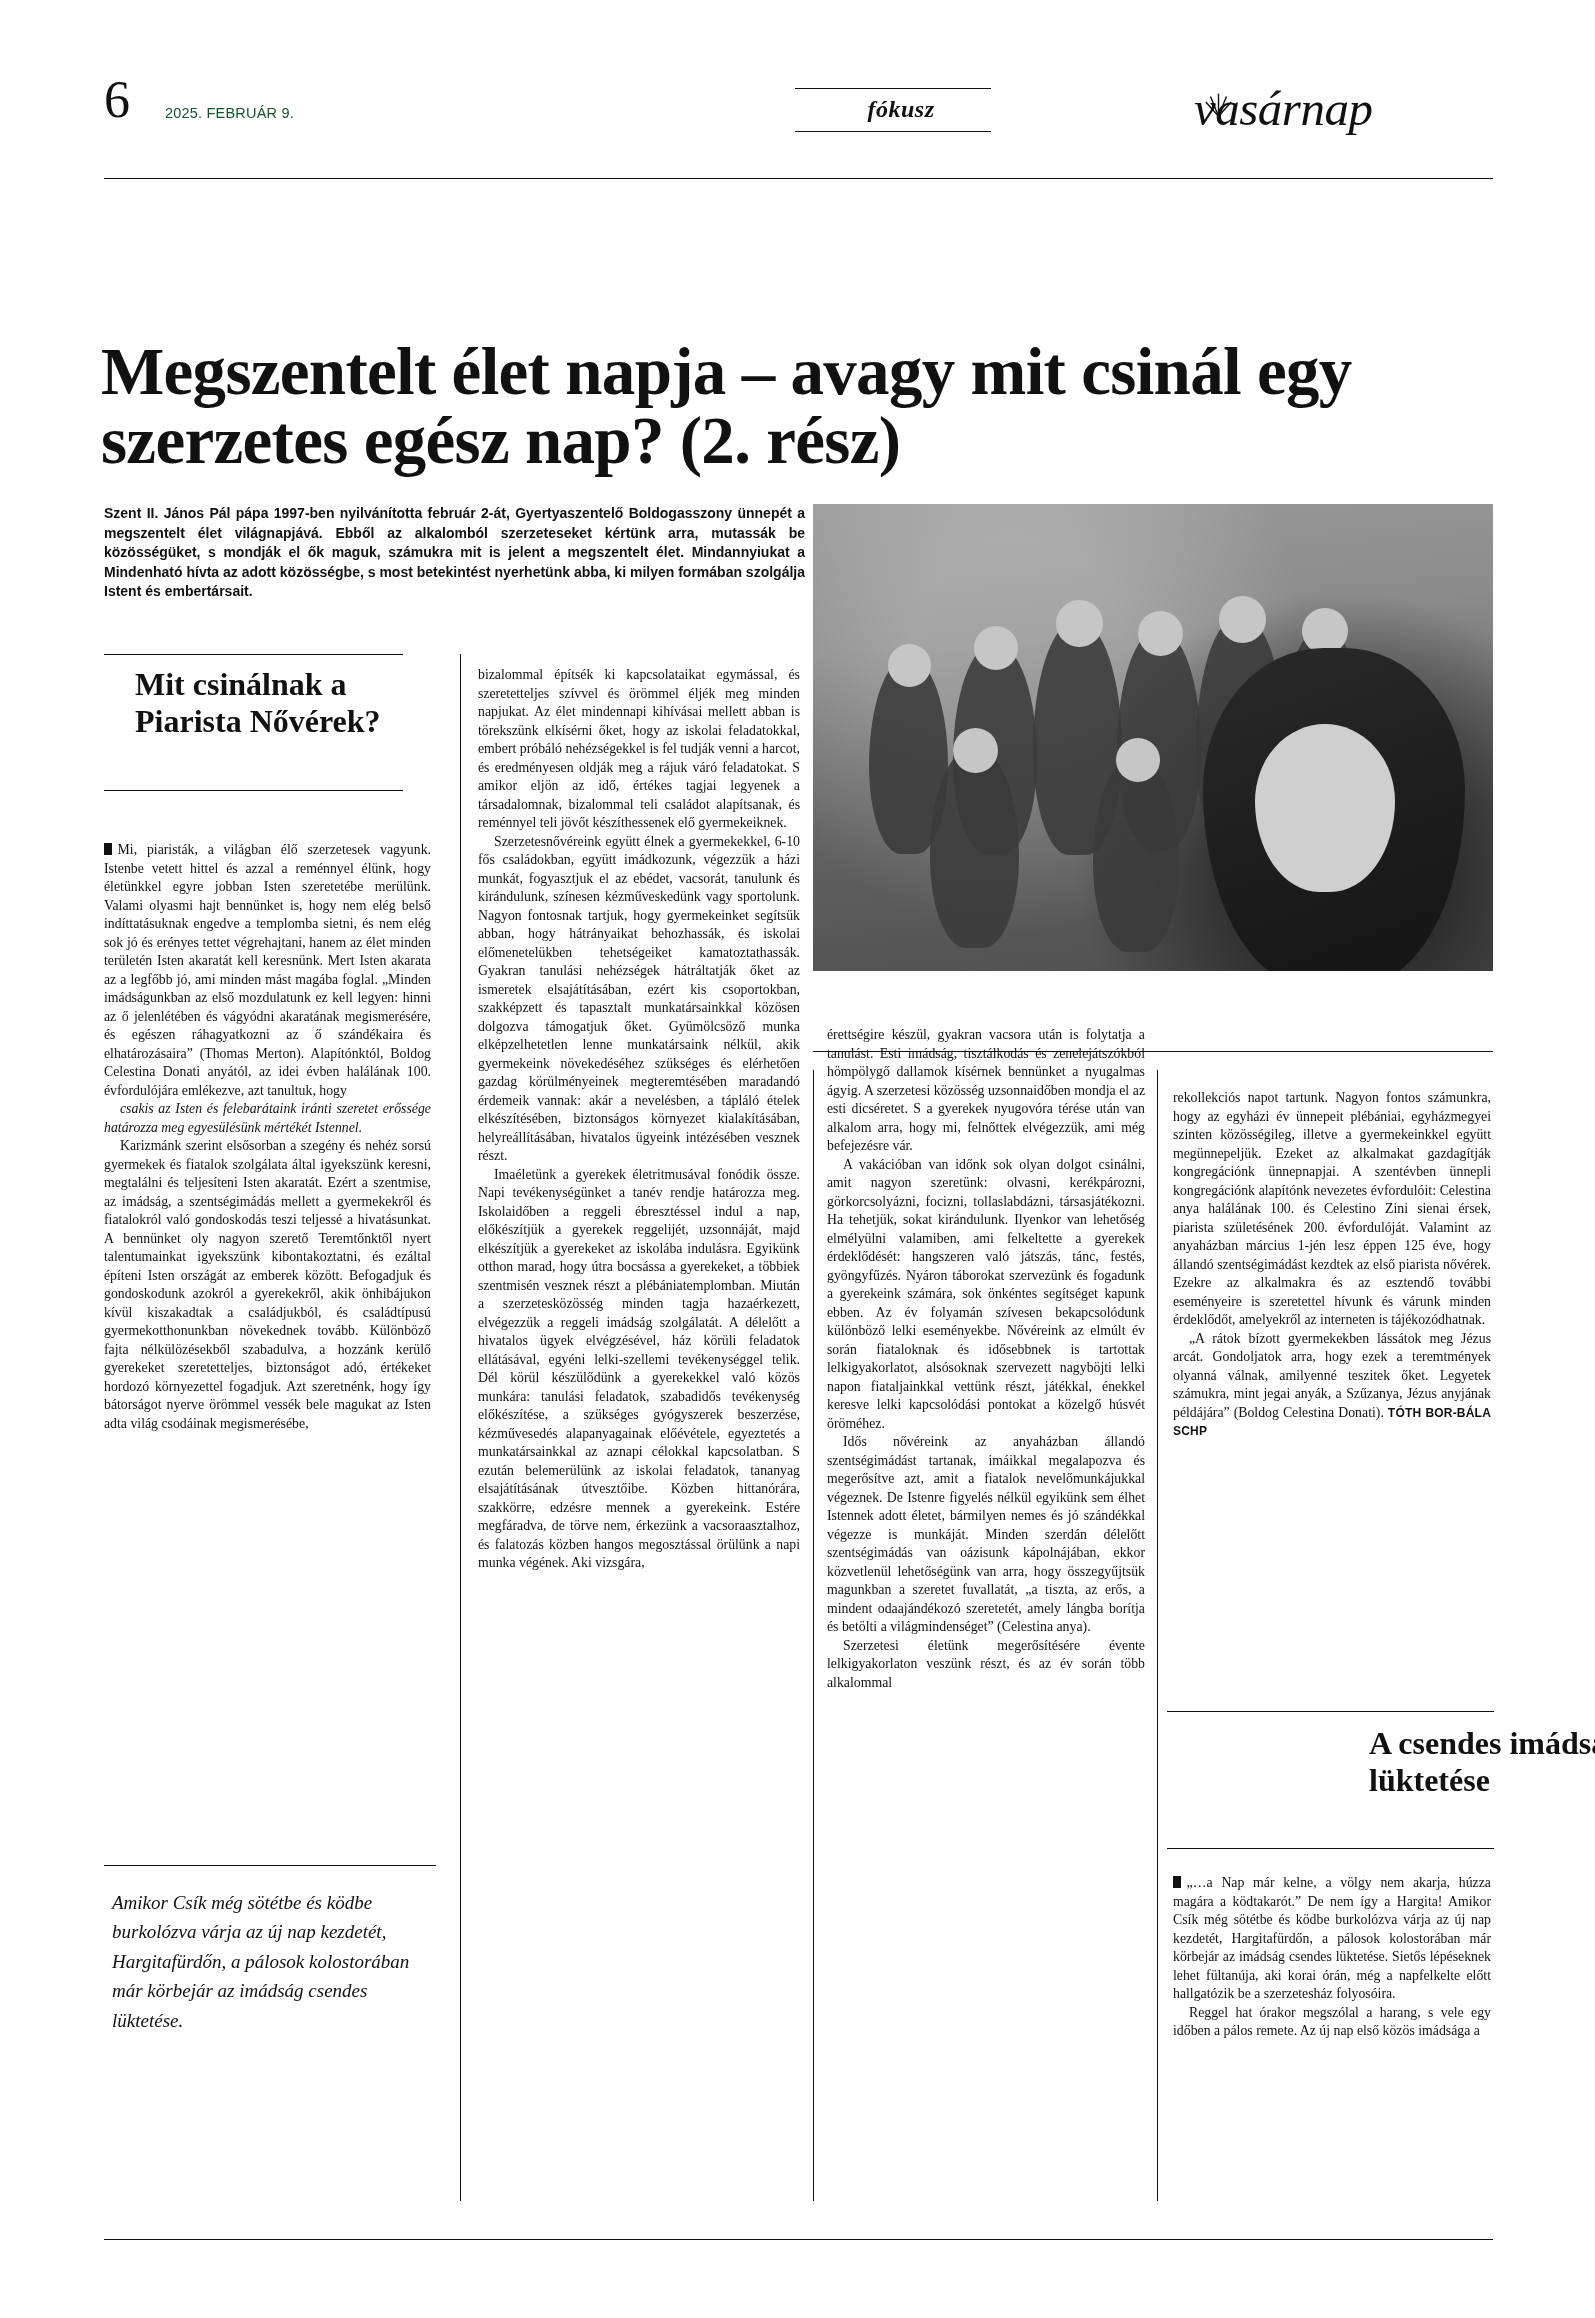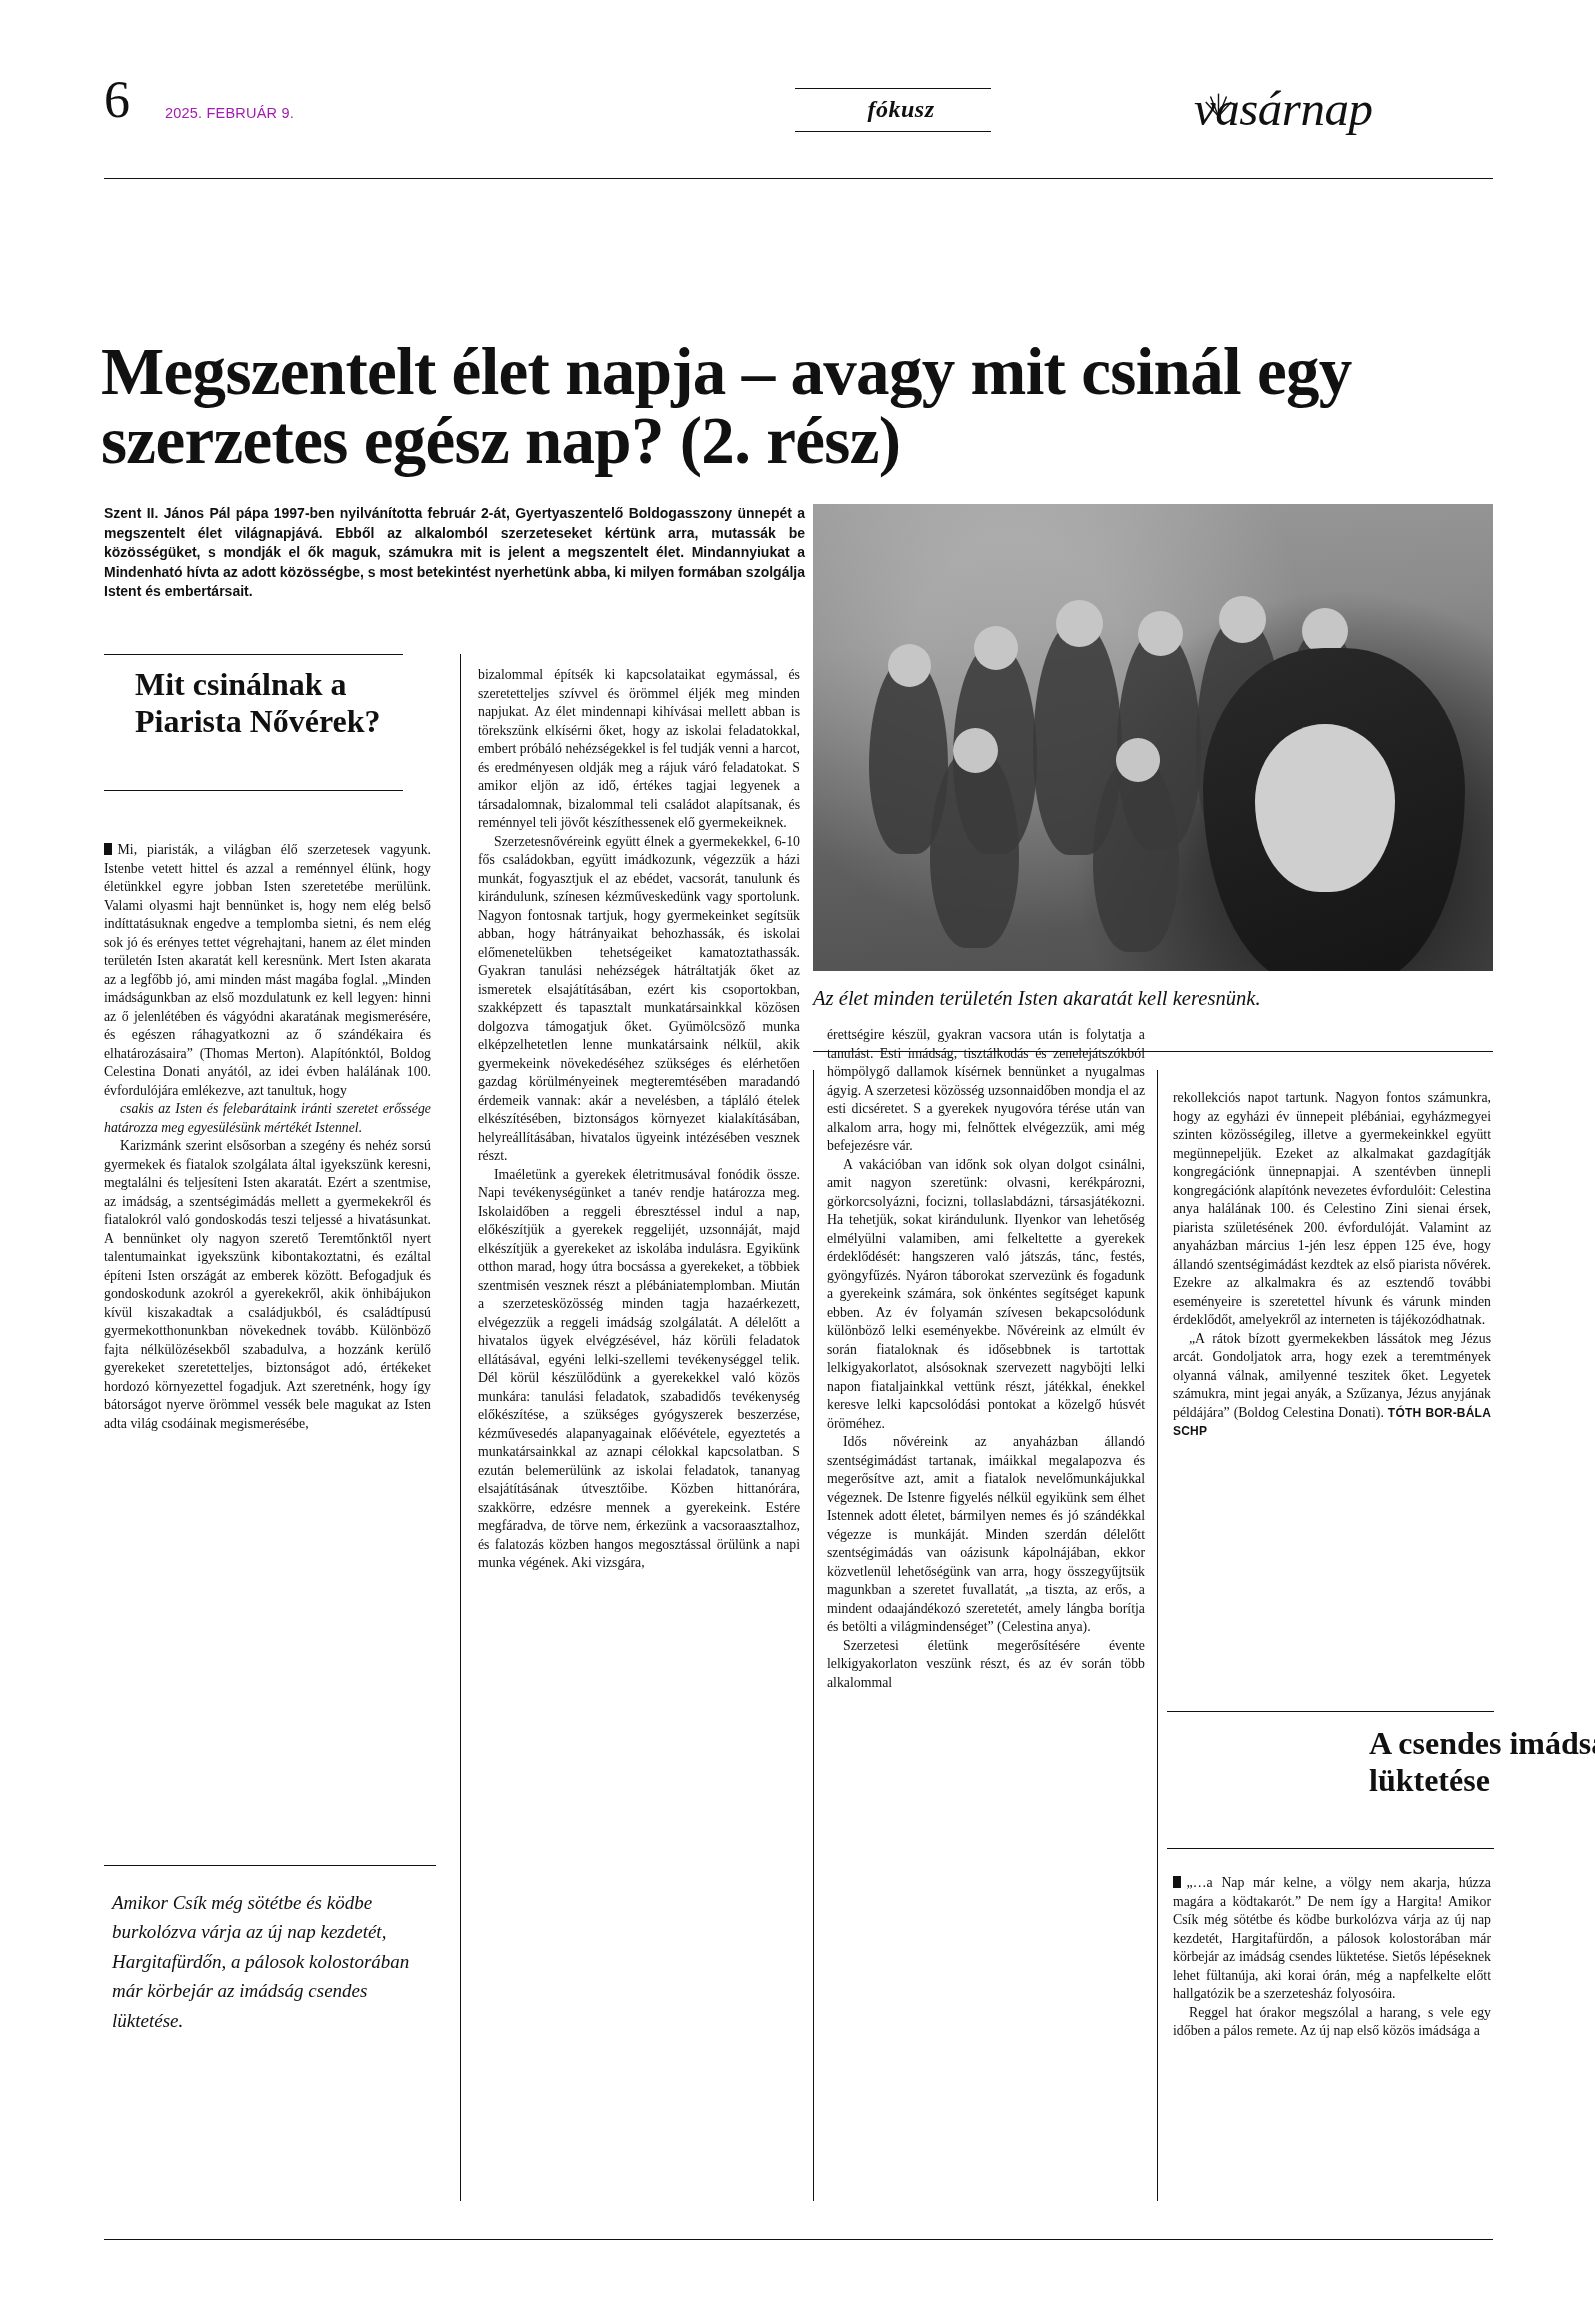--- a/index.html
+++ b/index.html
@@ -46,7 +46,7 @@
     font-family: "Liberation Sans", sans-serif;
     font-size: 14.5px;
     letter-spacing: 0.2px;
-    color: #a21caf;
+    color: #14532d;
   }
   .section-badge {
     position: absolute;

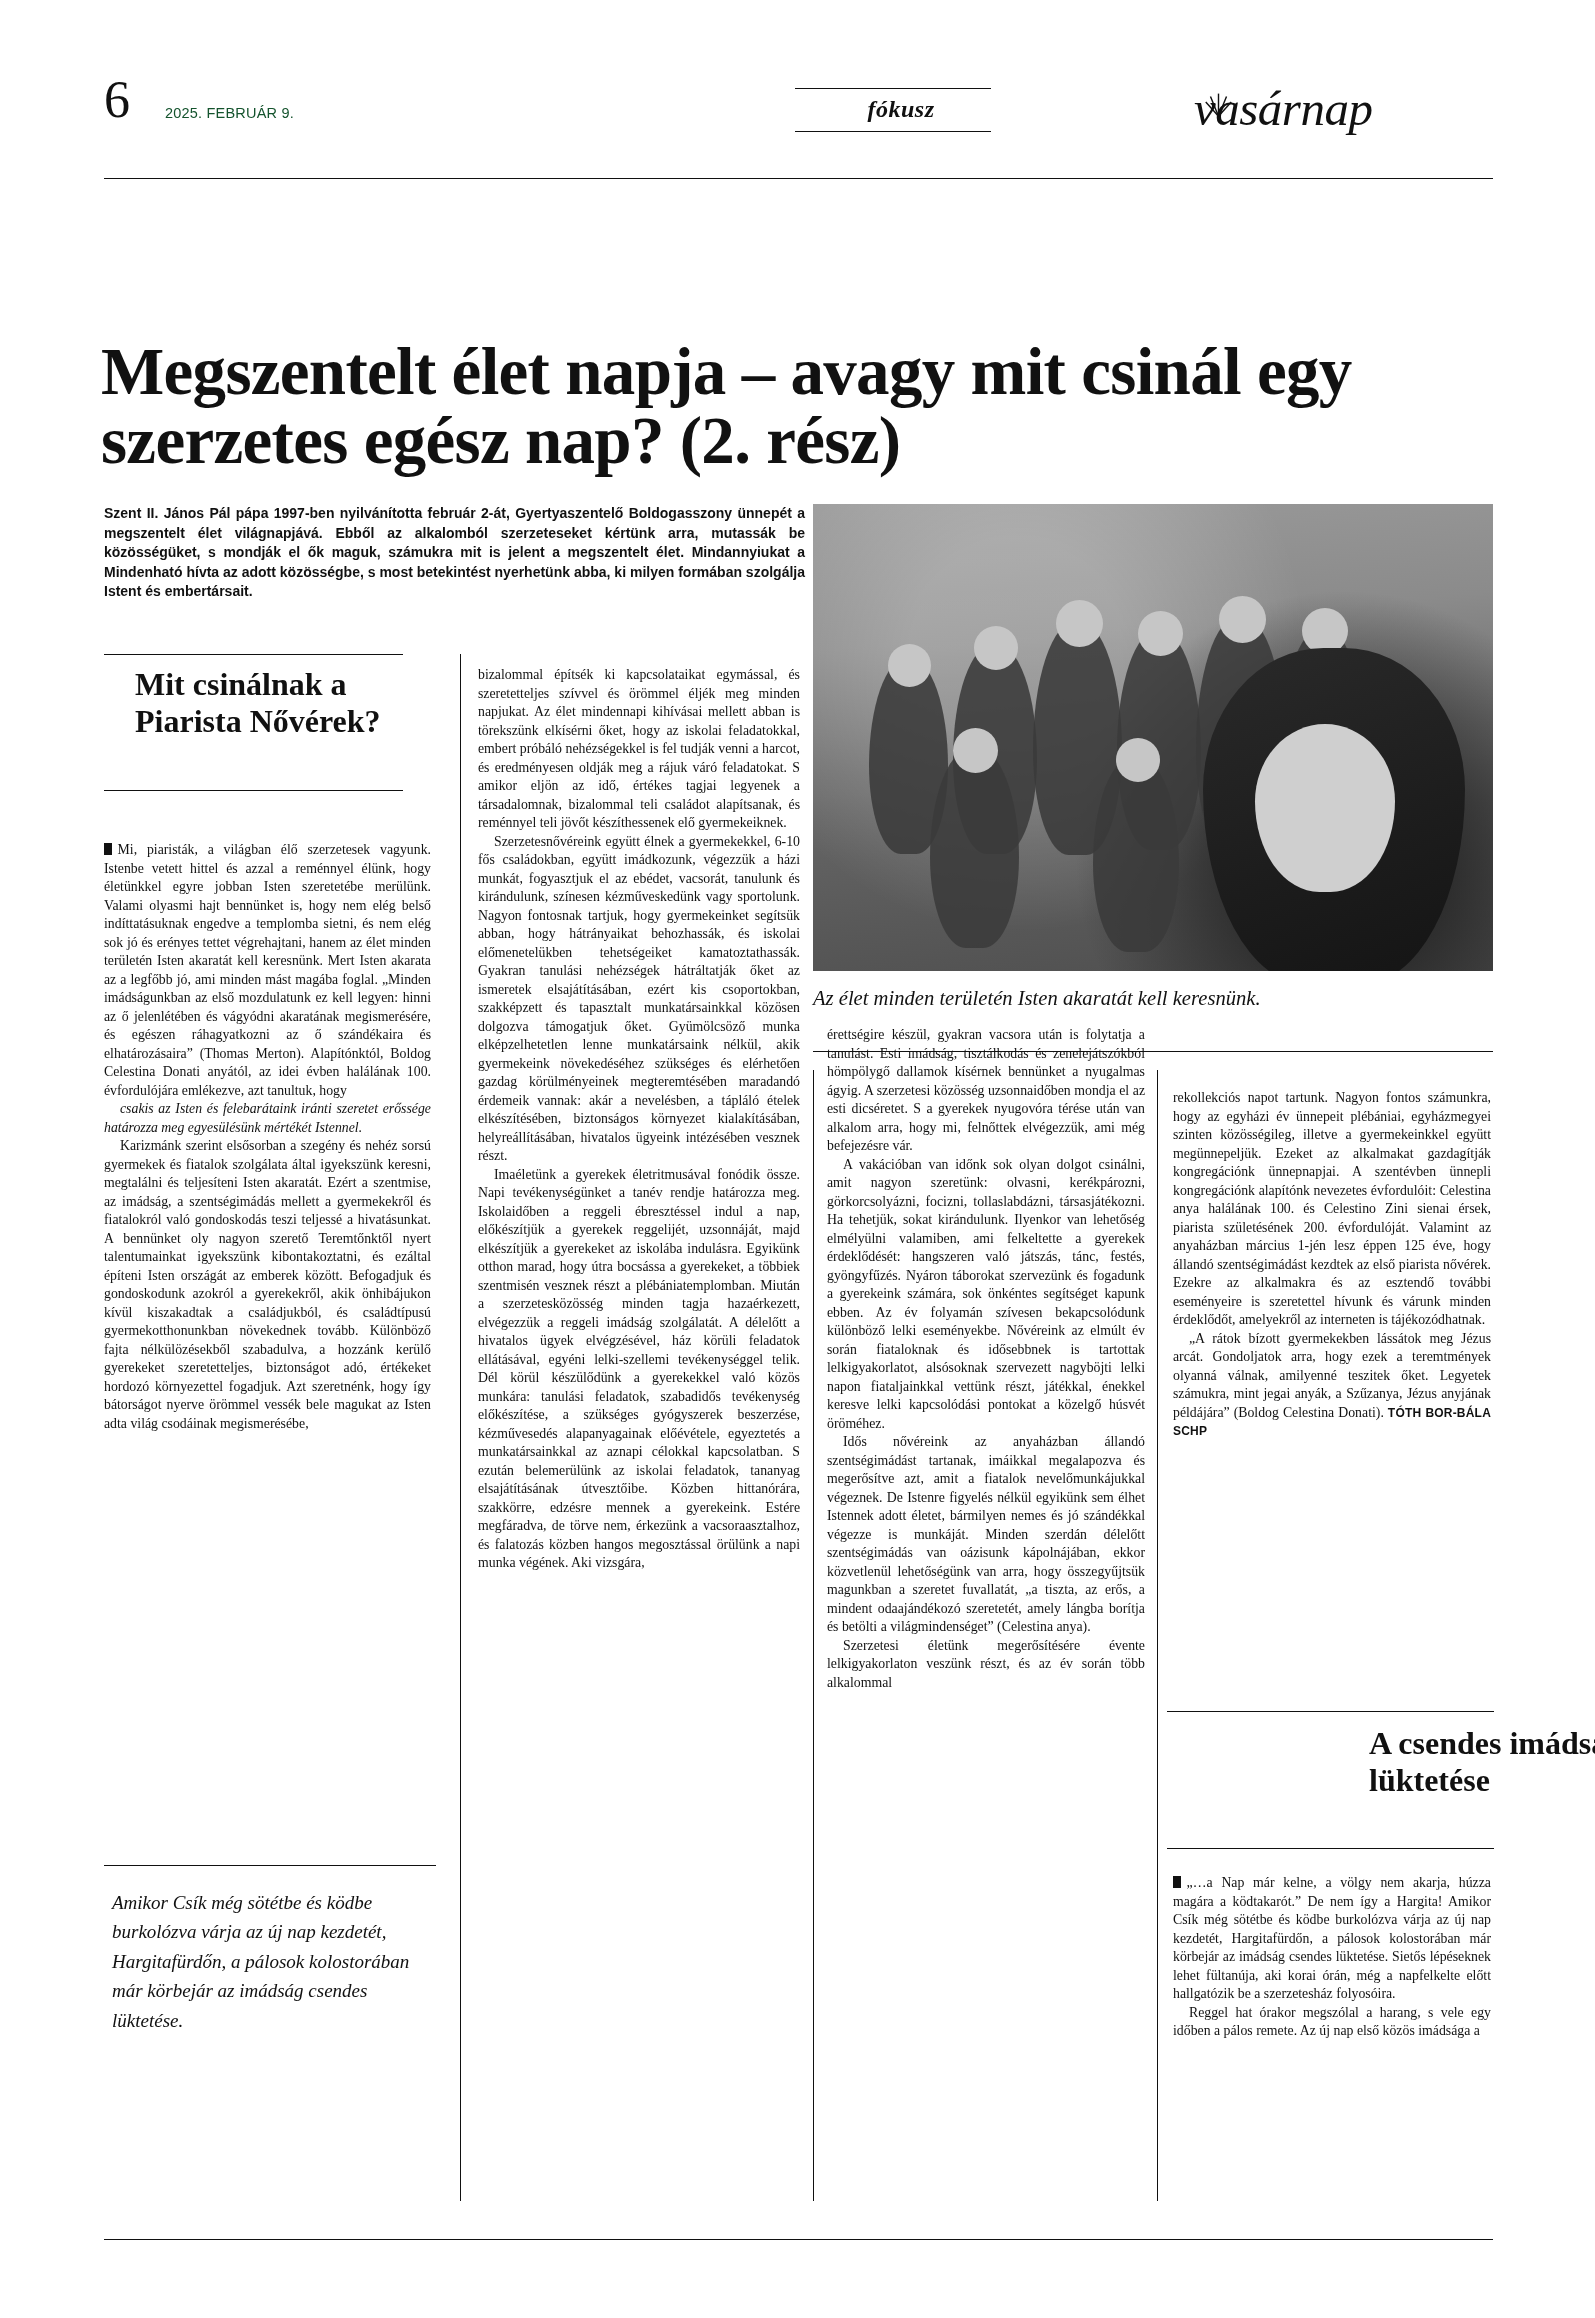--- a/index.html
+++ b/index.html
@@ -374,7 +374,6 @@
       <div class="ph-big-skin"></div>
     </div>
   </div>
-  <div class="caption">Az élet minden területén Isten akaratát kell keresnünk.</div>
   <div class="caption-rule"></div>
 
   <div class="subhead-rule-top"></div>

